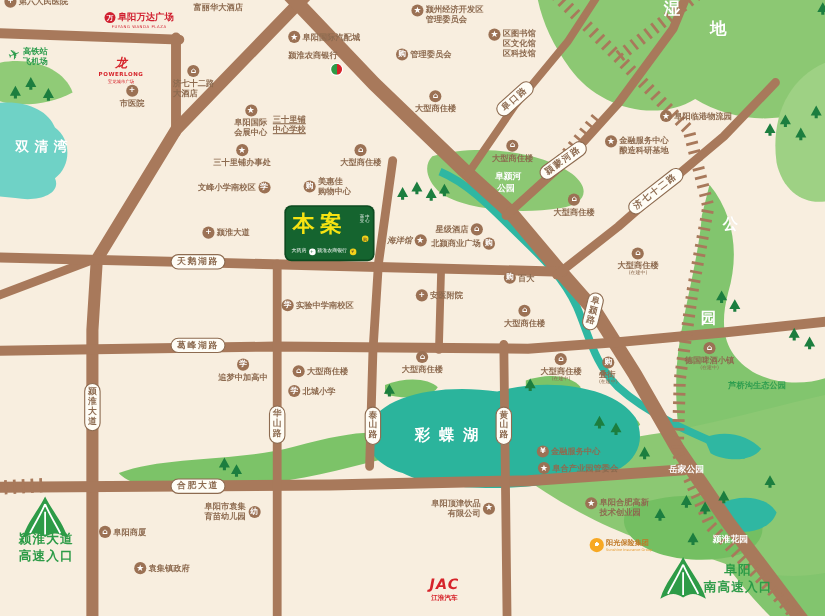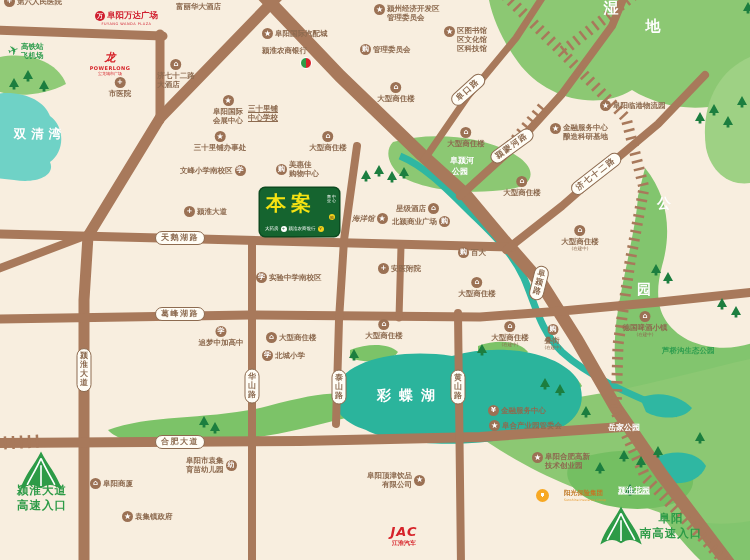--- a/index.html
+++ b/index.html
@@ -426,7 +426,7 @@
           <div>技术创业园</div>
         </div>
       </div>
-      <div class="poi ra" style="left: 367px; transform: none; top: 453px; margin-top: 18px;">
+      <div class="poi ra" style="left: 392px; transform: none; top: 453px;">
         <div class="lines">
           <div>阜阳顶津饮品</div>
           <div>有限公司</div>

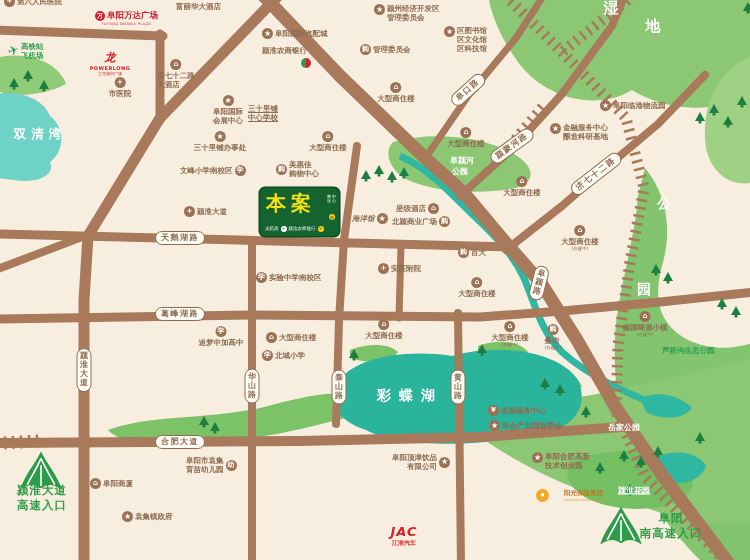--- a/index.html
+++ b/index.html
@@ -470,7 +470,7 @@
         <div style="font-size:6px;font-weight:bold;">江淮汽车</div>
       </div>
       <div class="logo" style="left: 536px; top: 489px;">
-        <div style="display:flex;align-items:center;gap:15px;justify-content:flex-end;">
+        <div style="display:flex;align-items:center;gap:2px;justify-content:flex-end;">
           <span style="width:13px;height:13px;border-radius:50%;background:radial-gradient(circle at 50% 45%, #fff 0 18%, #f7a823 20% 100%);flex:none;"></span>
           <span>
             <div style="font-size:6.5px;font-weight:bold;color:#c07a28;">阳光保险集团</div>

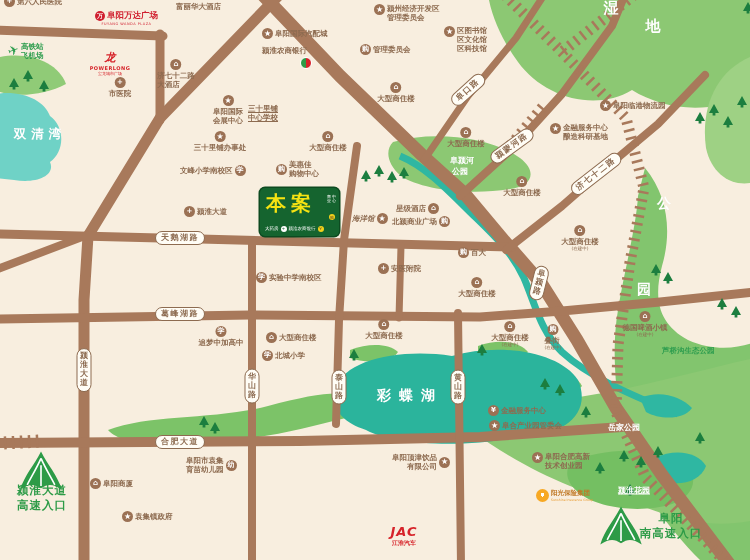--- a/index.html
+++ b/index.html
@@ -137,7 +137,7 @@
       <div class="biglabel" style="left: 644px; top: 290px; font-size: 14px;">园</div>
       <div class="biglabel" style="left: 410px; top: 396px; font-size: 14px; letter-spacing: 8px;">彩蝶湖</div>
       <div class="biglabel" style="left: 624px; top: 427px; font-size: 8px;">岳家公园</div>
-      <div class="biglabel" style="left: 634px; top: 490px; font-size: 8px; text-decoration: underline;">颍淮花园</div>
+      <div class="biglabel" style="left: 664px; top: 490px; font-size: 8px;">颍淮花园</div>
       <div class="pill" style="left: 180px; top: 238px; transform: translate(-50%, -50%);">天鹅湖路</div>
       <div class="pill" style="left: 180px; top: 314px; transform: translate(-50%, -50%);">葛峰湖路</div>
       <div class="pill" style="left: 180px; top: 442px; transform: translate(-50%, -50%);">合肥大道</div>

